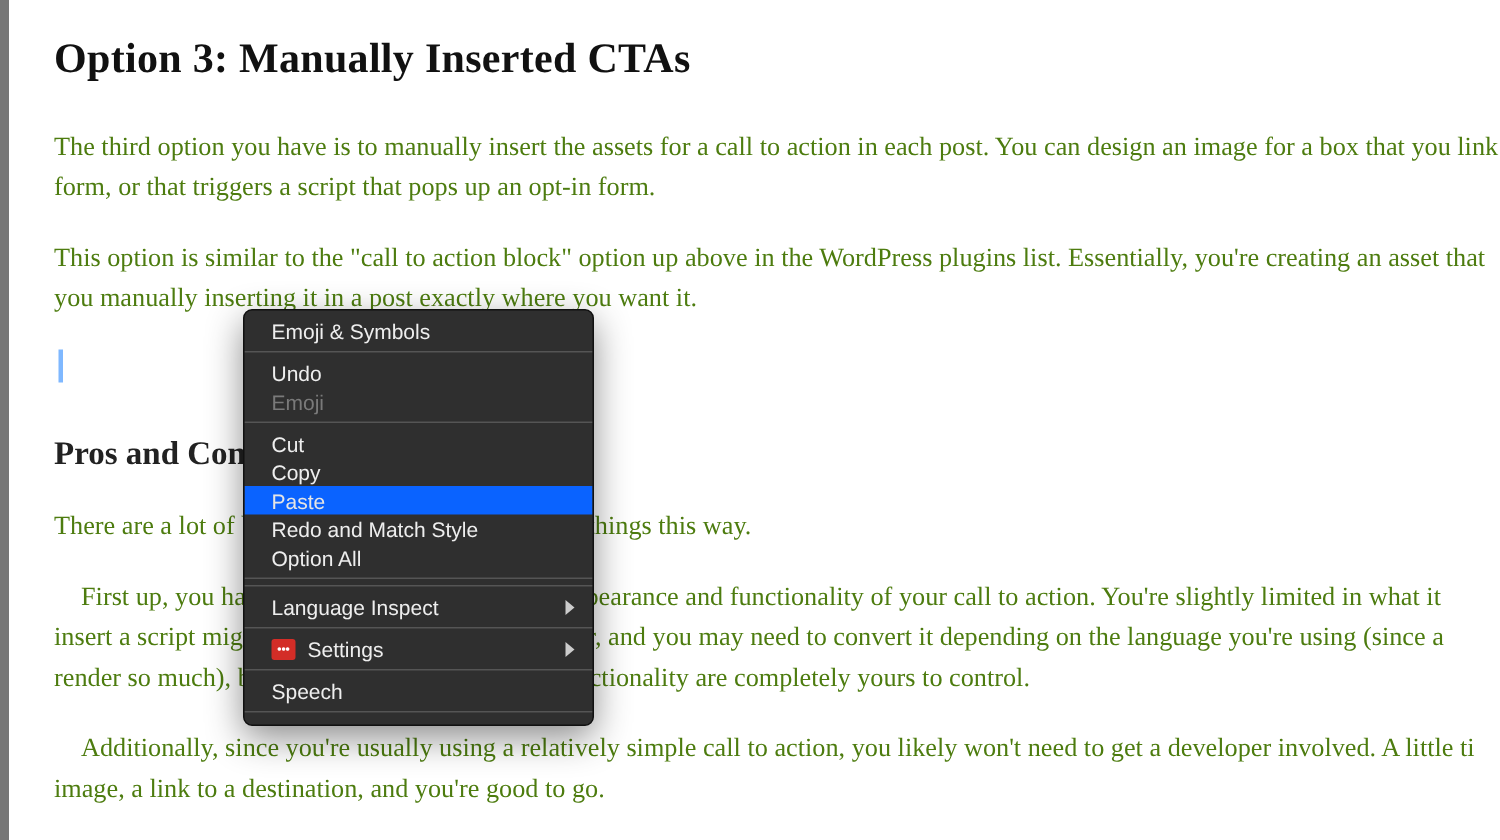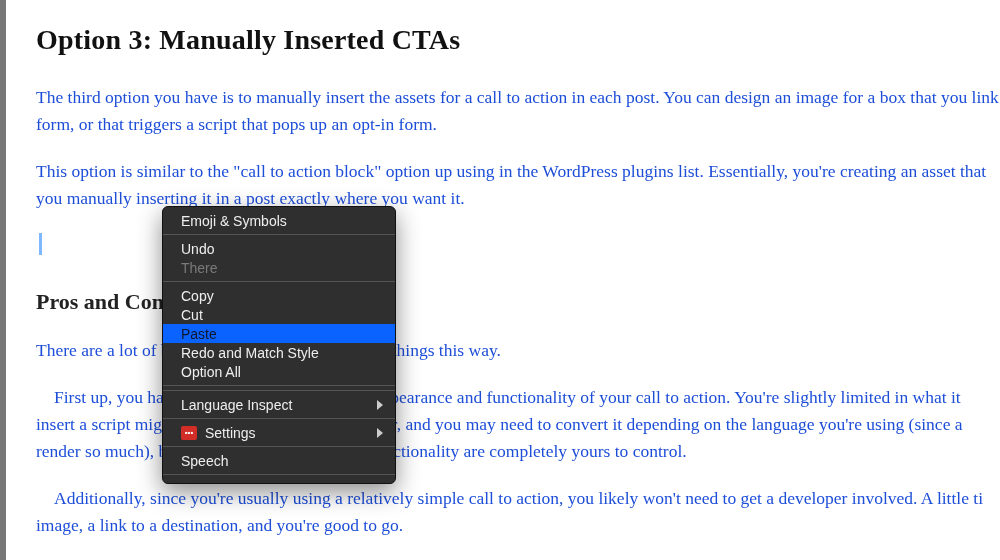--- a/index.html
+++ b/index.html
@@ -9,7 +9,7 @@
   .page { flex: 1; padding: 24px 0 0 30px; color: #222; position: relative; }
   .h2 { font-size: 28px; font-weight: 700; color: #111; margin-bottom: 28px; letter-spacing: 0.2px; }
   .h3 { font-size: 22px; font-weight: 700; color: #222; margin: 34px 0 22px; }
-  .para { font-size: 17.5px; line-height: 1.55; color: #1d4ed8; margin-bottom: 20px; white-space: pre-wrap; }
+  .para { font-size: 17.5px; line-height: 1.55; color: #4d7c0f; margin-bottom: 20px; white-space: pre-wrap; }
   .para.indent { text-indent: 18px; }
   .cursor-bar { width: 3px; height: 22px; background: #7fb8ff; margin: 2px 0 0 3px; }
   .context-menu {

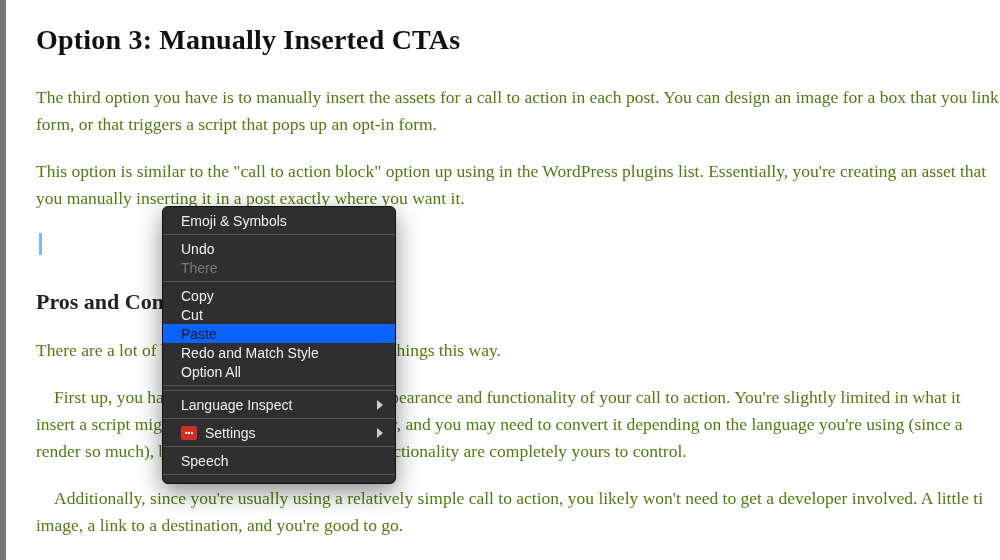--- a/index.html
+++ b/index.html
@@ -35,7 +35,7 @@
   <h2 class="h2">Option 3: Manually Inserted CTAs</h2>
 
   <p class="para">The third option you have is to manually insert the assets for a call to action in each post. You can design an image for a box that you link form, or that triggers a script that pops up an opt-in form.</p>
-  <p class="para">This option is similar to the "call to action block" option up using in the WordPress plugins list. Essentially, you're creating an asset that you manually inserting it in a post exactly where you want it.</p>
+  <p class="para">This option is similar to the "call to action block" option up above in the WordPress plugins list. Essentially, you're creating an asset that you manually inserting it in a post exactly where you want it.</p>
 
   <div class="cursor-bar"></div>
 

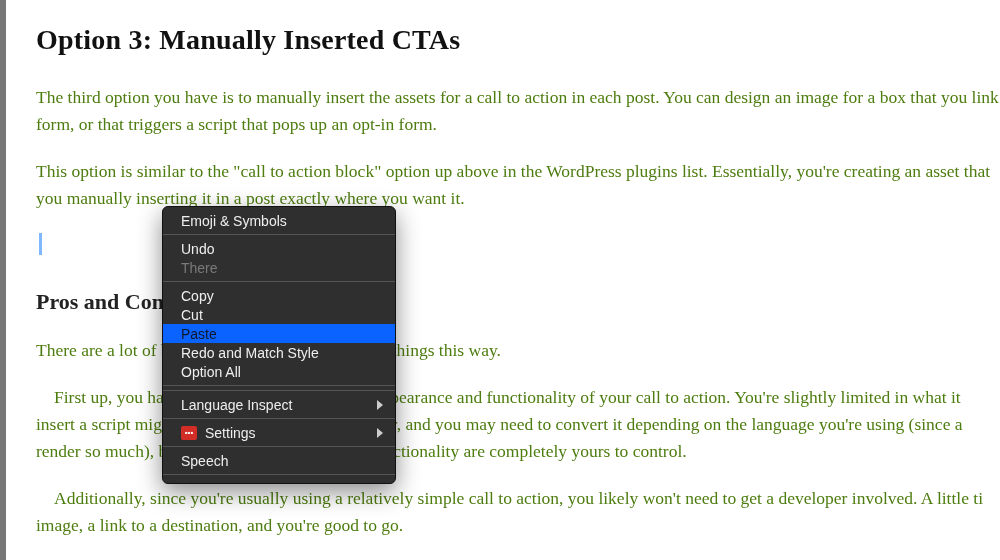--- a/index.html
+++ b/index.html
@@ -50,7 +50,7 @@
     <div class="menu-item">Emoji &amp; Symbols</div>
     <div class="menu-sep"></div>
     <div class="menu-item">Undo</div>
-    <div class="menu-item disabled">There</div>
+    <div class="menu-item disabled">Emoji</div>
     <div class="menu-sep"></div>
     <div class="menu-item">Copy</div>
     <div class="menu-item">Cut</div>

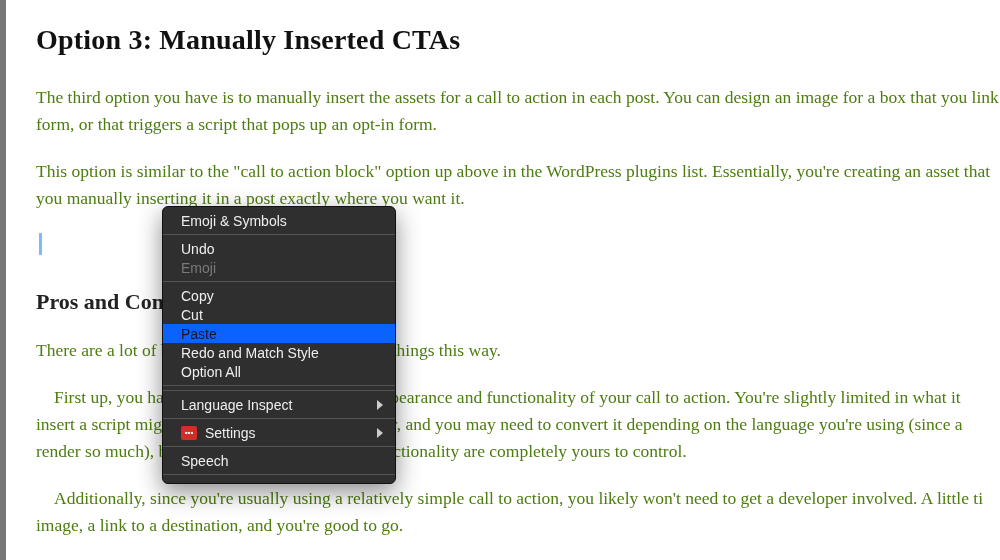--- a/index.html
+++ b/index.html
@@ -52,8 +52,8 @@
     <div class="menu-item">Undo</div>
     <div class="menu-item disabled">Emoji</div>
     <div class="menu-sep"></div>
+    <div class="menu-item">Cut</div>
     <div class="menu-item">Copy</div>
-    <div class="menu-item">Cut</div>
     <div class="menu-item selected">Paste</div>
     <div class="menu-item">Redo and Match Style</div>
     <div class="menu-item">Option All</div>

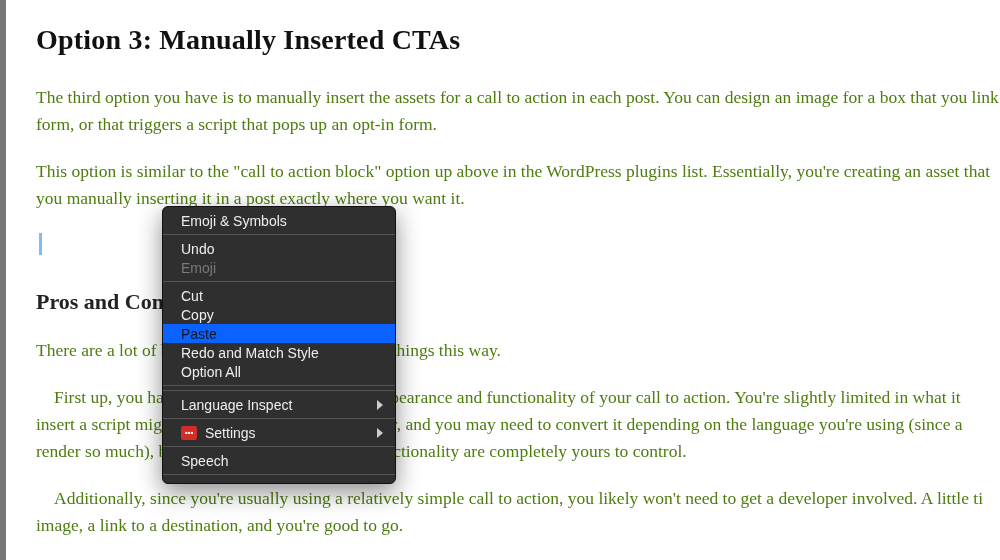--- a/index.html
+++ b/index.html
@@ -21,7 +21,7 @@
   }
   .menu-item { display: flex; align-items: center; height: 19px; padding: 0 18px; position: relative; }
   .menu-item.disabled { color: #7a7a7a; }
-  .menu-item.selected { background: #0a63ff; color: #0f172a; }
+  .menu-item.selected { background: #0a63ff; color: #e5e5e5; }
   .menu-sep { height: 1px; background: #555; margin: 4px 0; }
   .menu-item .arrow { position: absolute; right: 12px; top: 50%; transform: translateY(-50%); width: 0; height: 0; border-left: 6px solid #ccc; border-top: 5px solid transparent; border-bottom: 5px solid transparent; }
   .menu-item .lp-badge { display: inline-flex; align-items: center; justify-content: center; width: 16px; height: 14px; background: #d32d27; border-radius: 2px; color: #fff; font-size: 8px; font-weight: 700; margin-right: 8px; }

